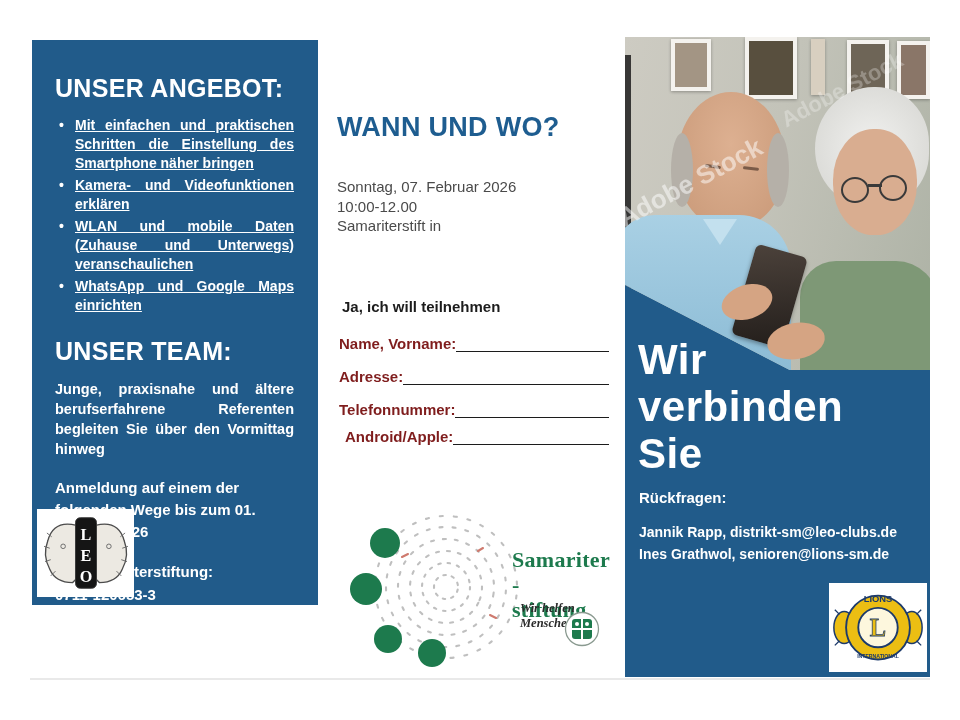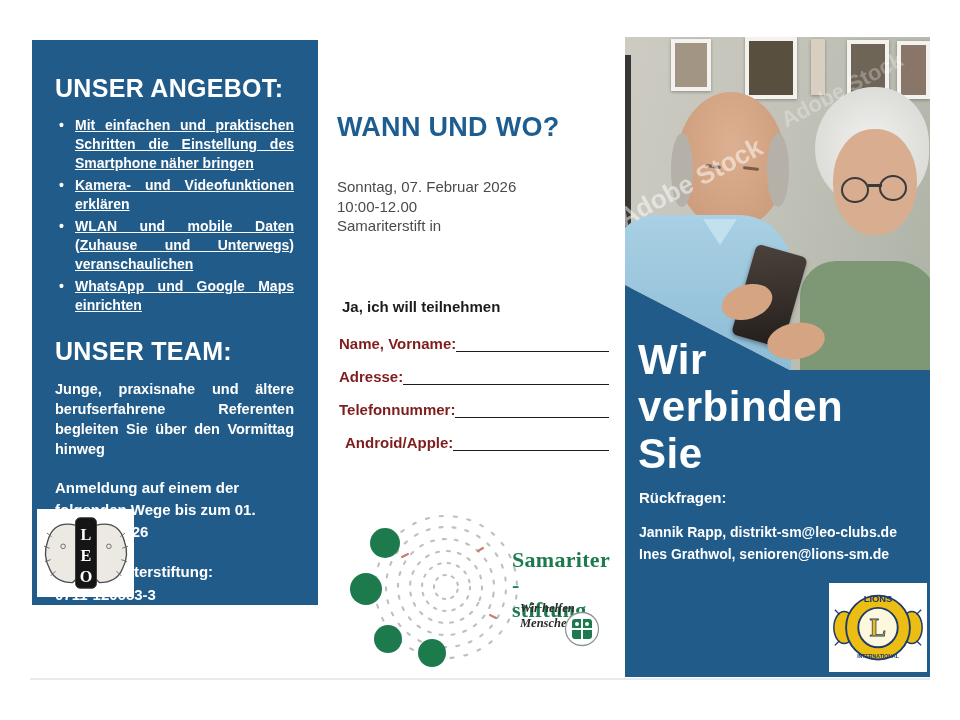--- a/index.html
+++ b/index.html
@@ -153,7 +153,7 @@
         <span class="form-label">Telefonnummer:</span>
         <span class="form-line"></span>
       </div>
-      <div class="form-row" style="top:136px;">
+      <div class="form-row" style="top:130px;">
         <span class="form-label" style="padding-left:6px;">Android/Apple:</span>
         <span class="form-line"></span>
       </div>

